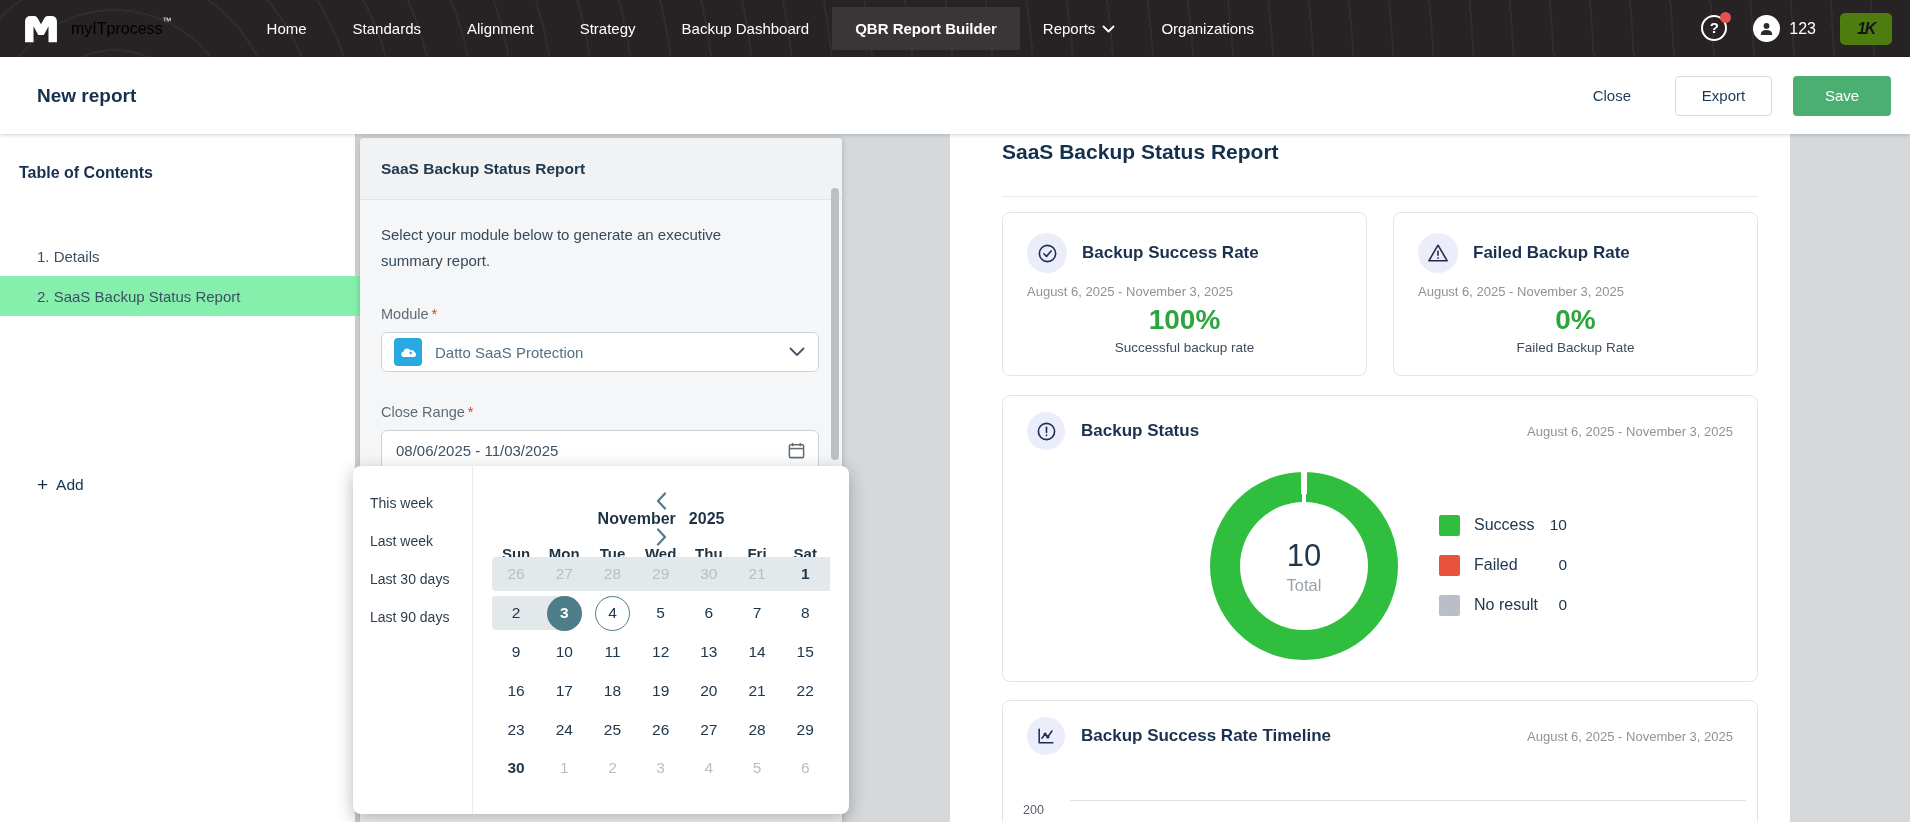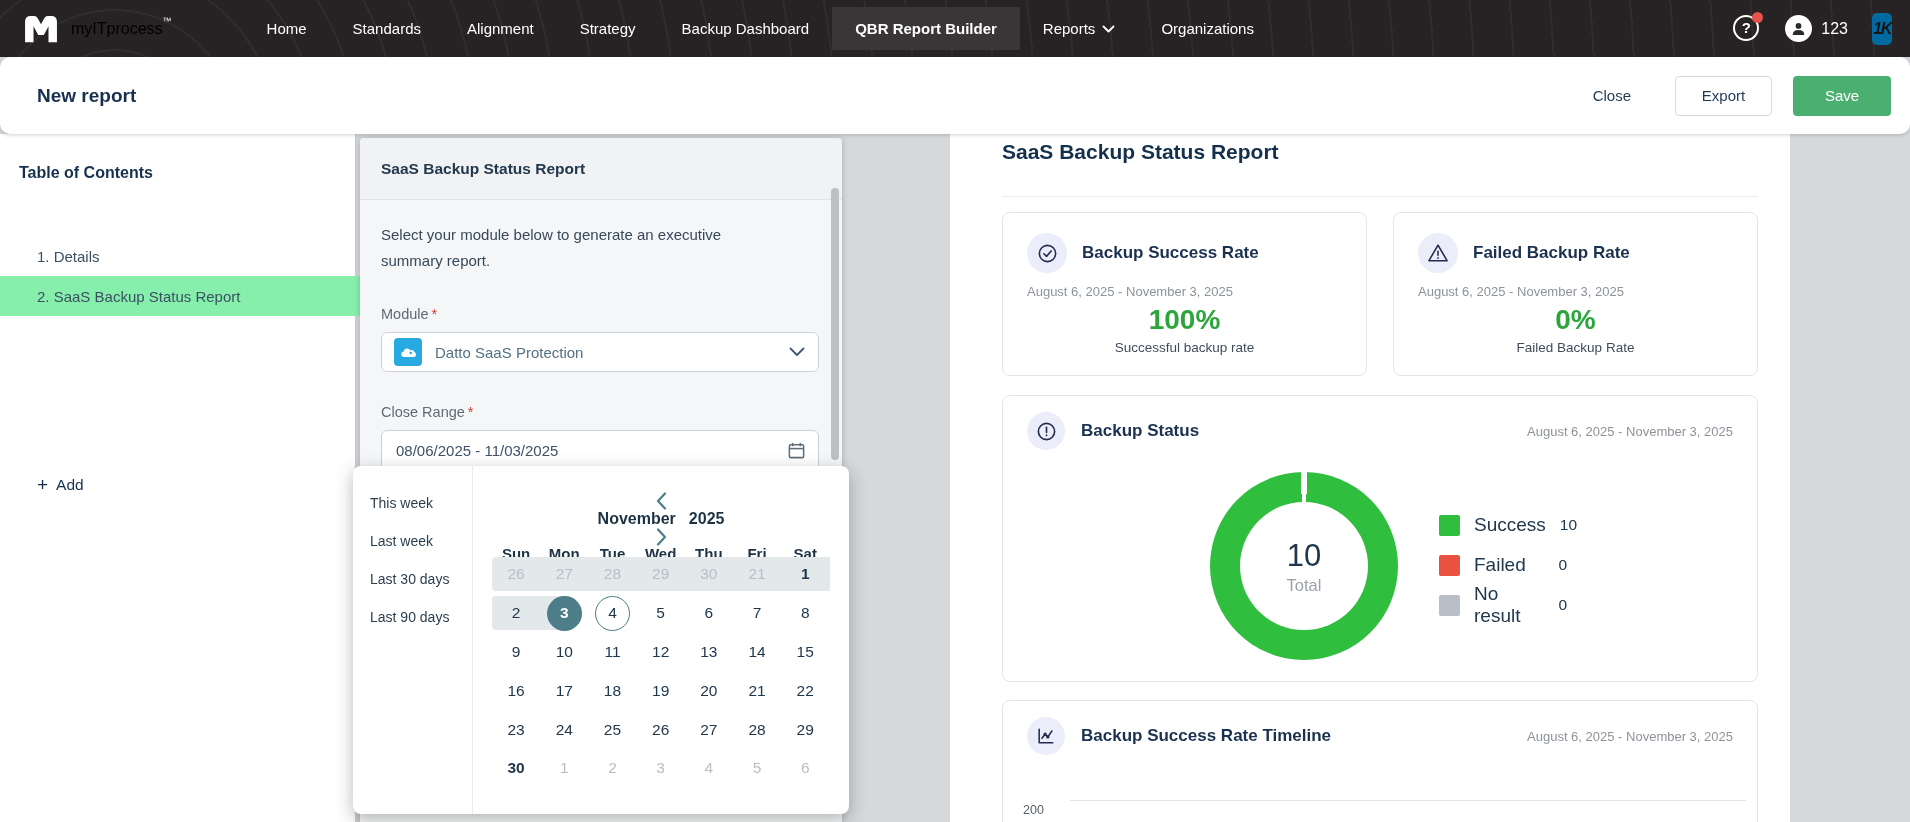--- a/index.html
+++ b/index.html
@@ -30,7 +30,7 @@
   .user-circle { width:27px; height:27px; background:#fff; border-radius:50%;
     display:flex; align-items:center; justify-content:center; }
   .user-id { color:#fff; font-size:16px; }
-  .kaseya { width:20px; height:32px; background:#0369a1; border-radius:5px; color:#151515;
+  .kaseya { width:52px; height:32px; background:#4d7c0f; border-radius:5px; color:#151515;
     font-weight:bold; font-size:16px; letter-spacing:-1.5px; display:flex; align-items:center;
     justify-content:center; cursor:pointer; font-style:italic; }
 

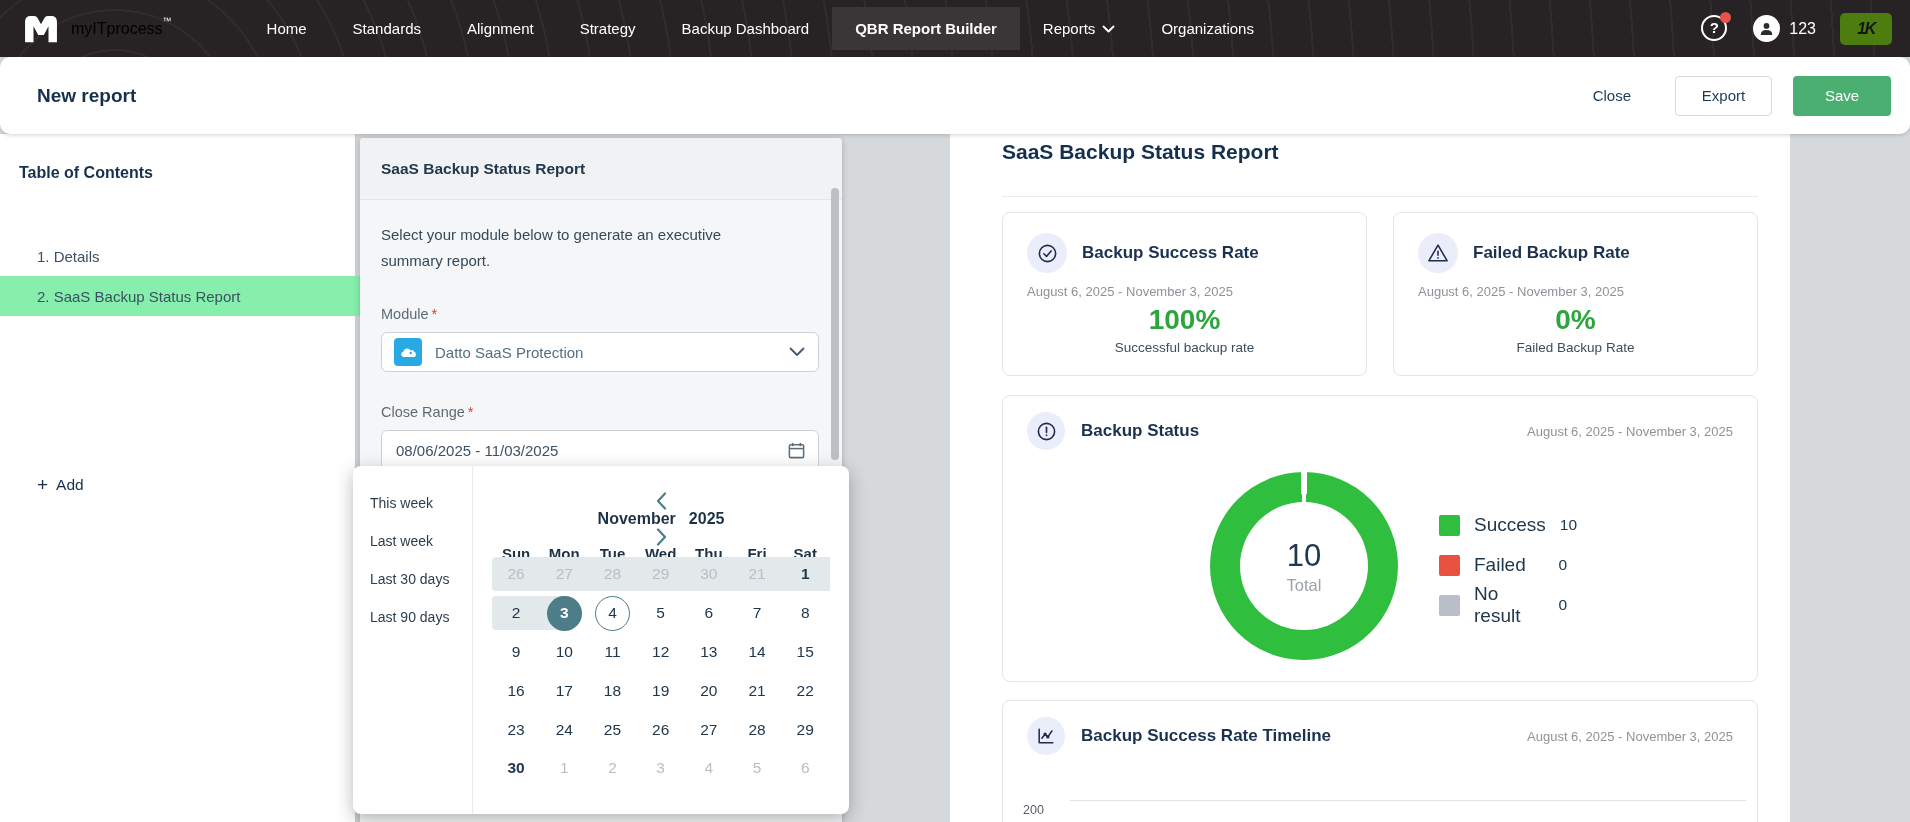--- a/index.html
+++ b/index.html
@@ -36,7 +36,7 @@
 
   
   .subheader { position:absolute; left:0; top:57px; width:1910px; height:77px; background:#fff;
-    box-shadow:0 1px 4px rgba(0,0,0,.18); display:flex; align-items:center; z-index:30;border-radius:10px; }
+    box-shadow:0 1px 4px rgba(0,0,0,.18); display:flex; align-items:center; z-index:30; }
   .page-title { margin-left:37px; font-size:19px; font-weight:bold; color:#16304e; }
   .sub-actions { margin-left:auto; display:flex; align-items:center; margin-right:19px; }
   .btn-close { color:#1c3a55; font-size:15px; margin-right:44px; cursor:pointer; background:none; border:none;

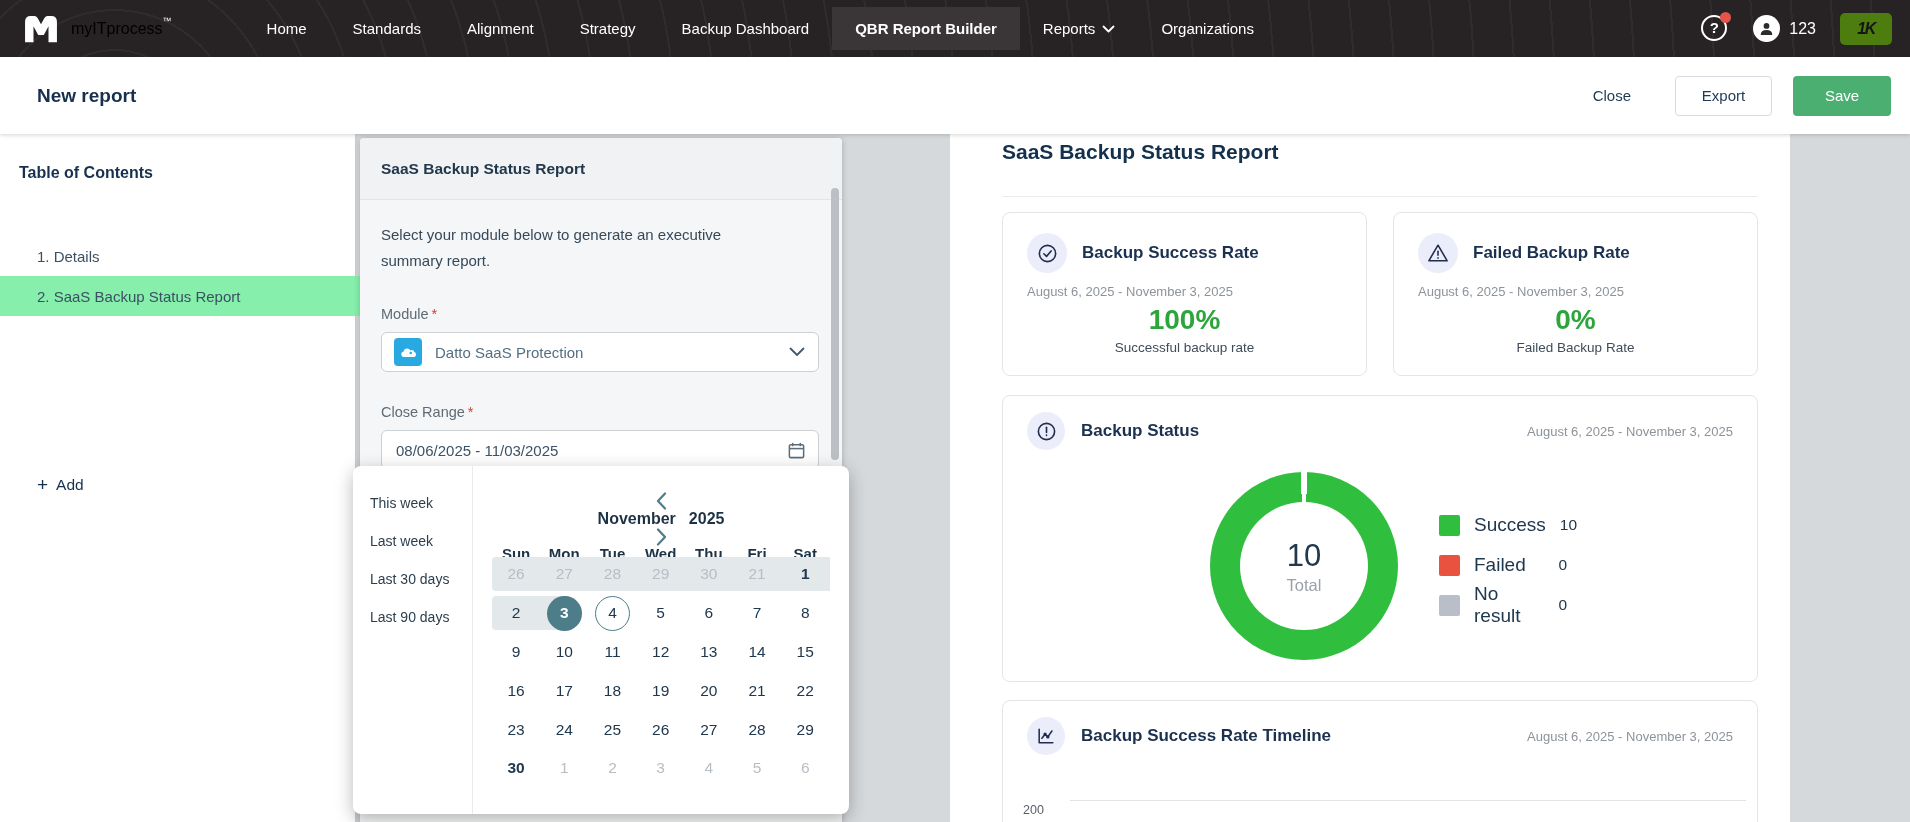--- a/index.html
+++ b/index.html
@@ -143,7 +143,7 @@
   .legend { position:absolute; left:436px; top:109px; width:128px; }
   .legend-row { height:40px; display:flex; align-items:center; gap:14px; }
   .legend-swatch { width:21px; height:21px; border-radius:2px; flex:none; }
-  .legend-label { font-size:19px; color:#20384e; }
+  .legend-label { font-size:16px; color:#20384e; }
   .legend-value { margin-left:auto; font-size:15.5px; color:#20384e; }
 
   .timeline-card { position:absolute; left:52px; top:566px; width:756px; height:160px;

